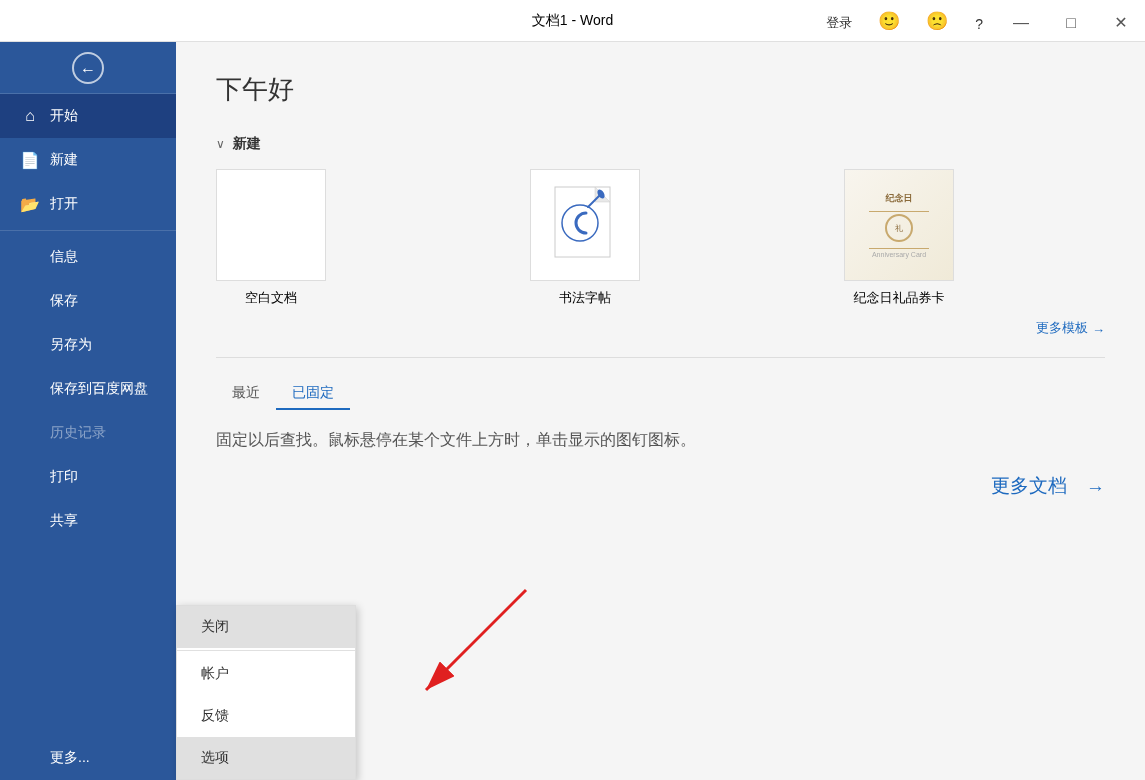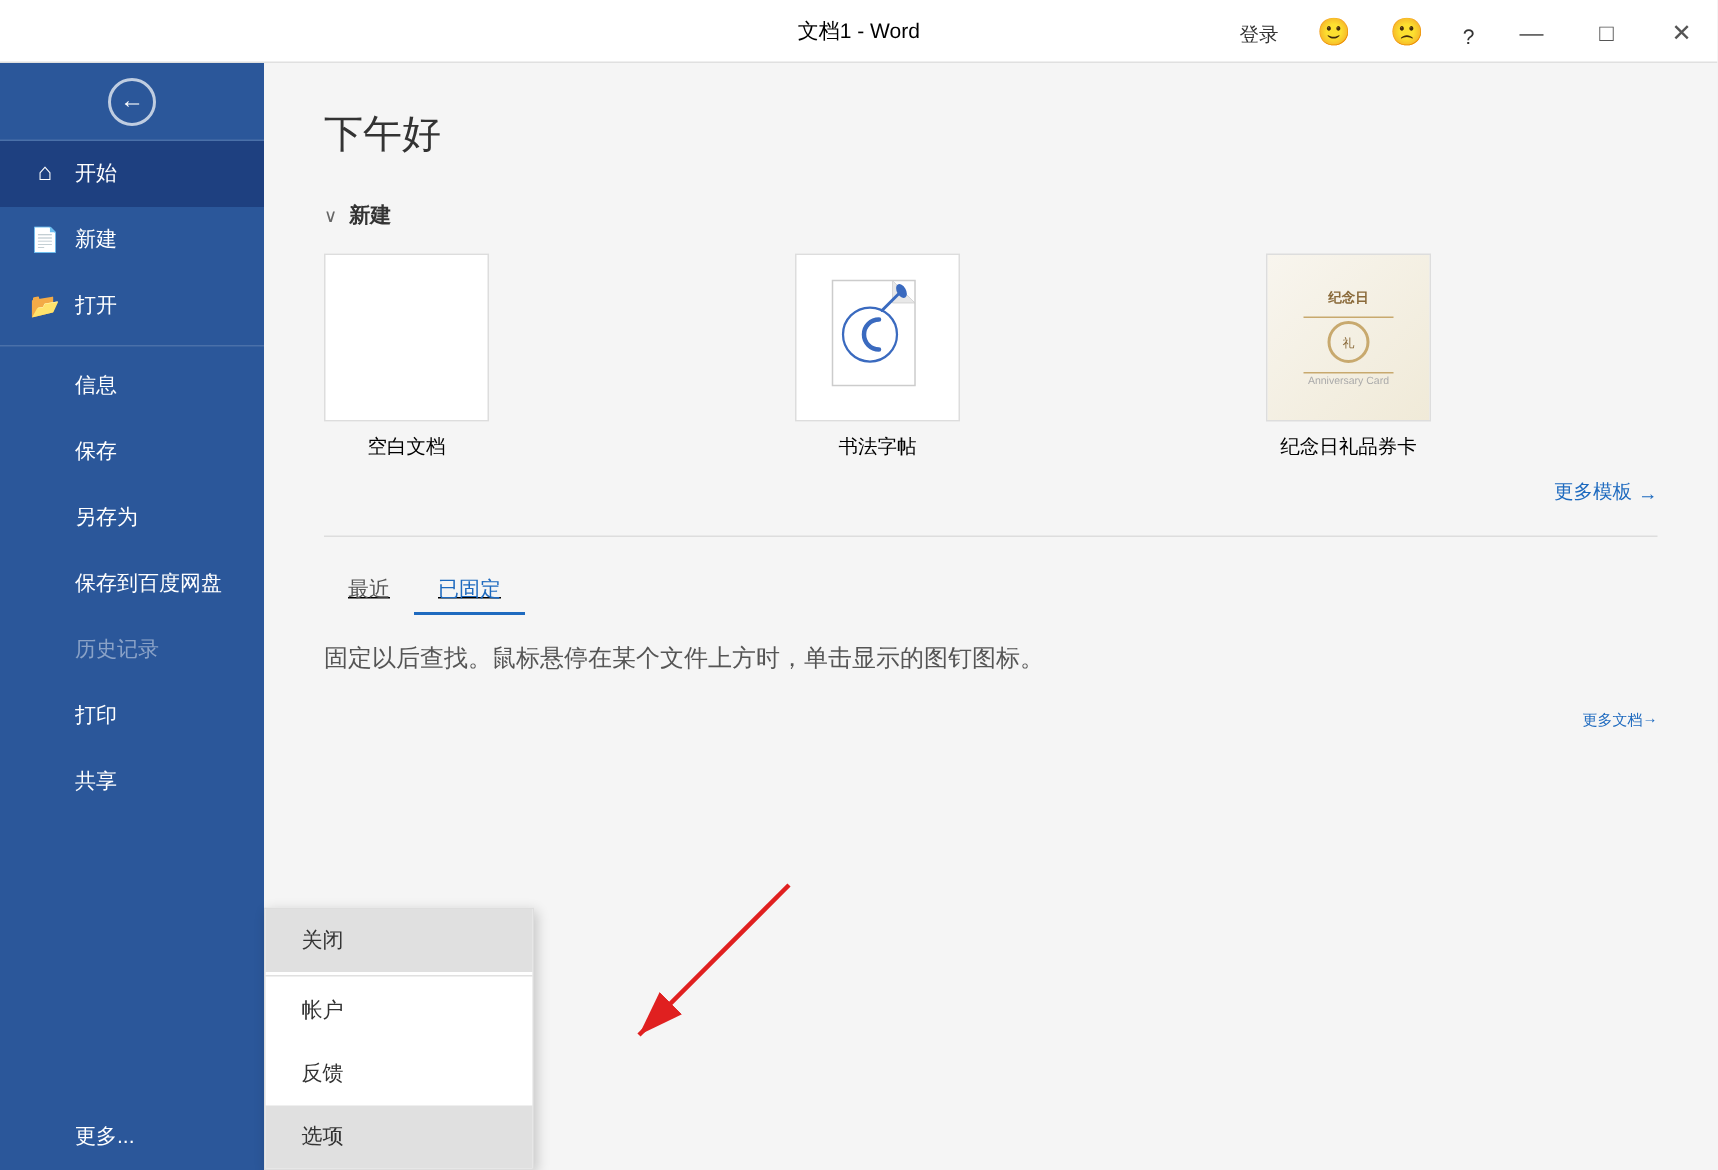--- a/index.html
+++ b/index.html
@@ -234,7 +234,6 @@
       gap: 0;
       margin-bottom: 16px;
       border-bottom: 1px solid transparent;
-      text-decoration: underline;
     }
     .tab {
       padding: 6px 16px;

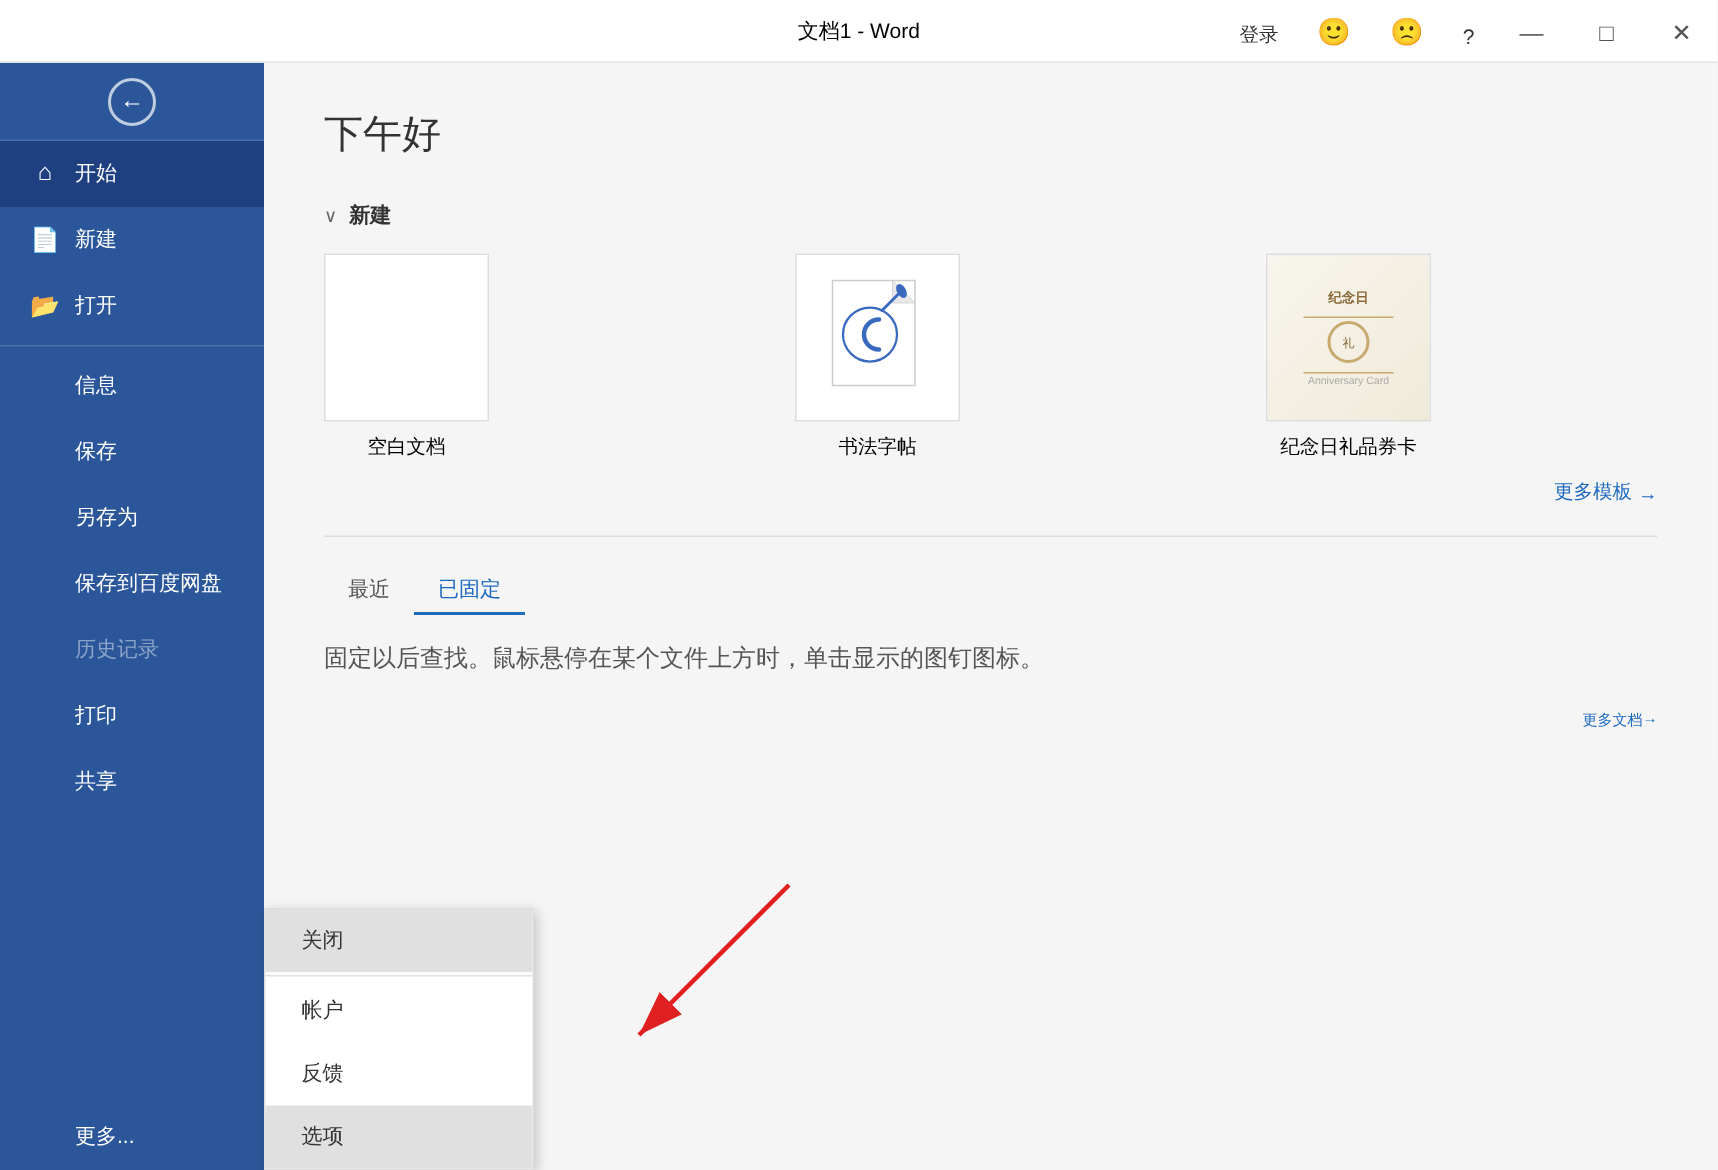--- a/index.html
+++ b/index.html
@@ -259,9 +259,9 @@
       display: flex;
       justify-content: flex-end;
       align-items: center;
-      gap: 0;
+      gap: 19px;
       color: #1e6abf;
-      font-size: 10px;
+      font-size: 19px;
       cursor: pointer;
     }
 

